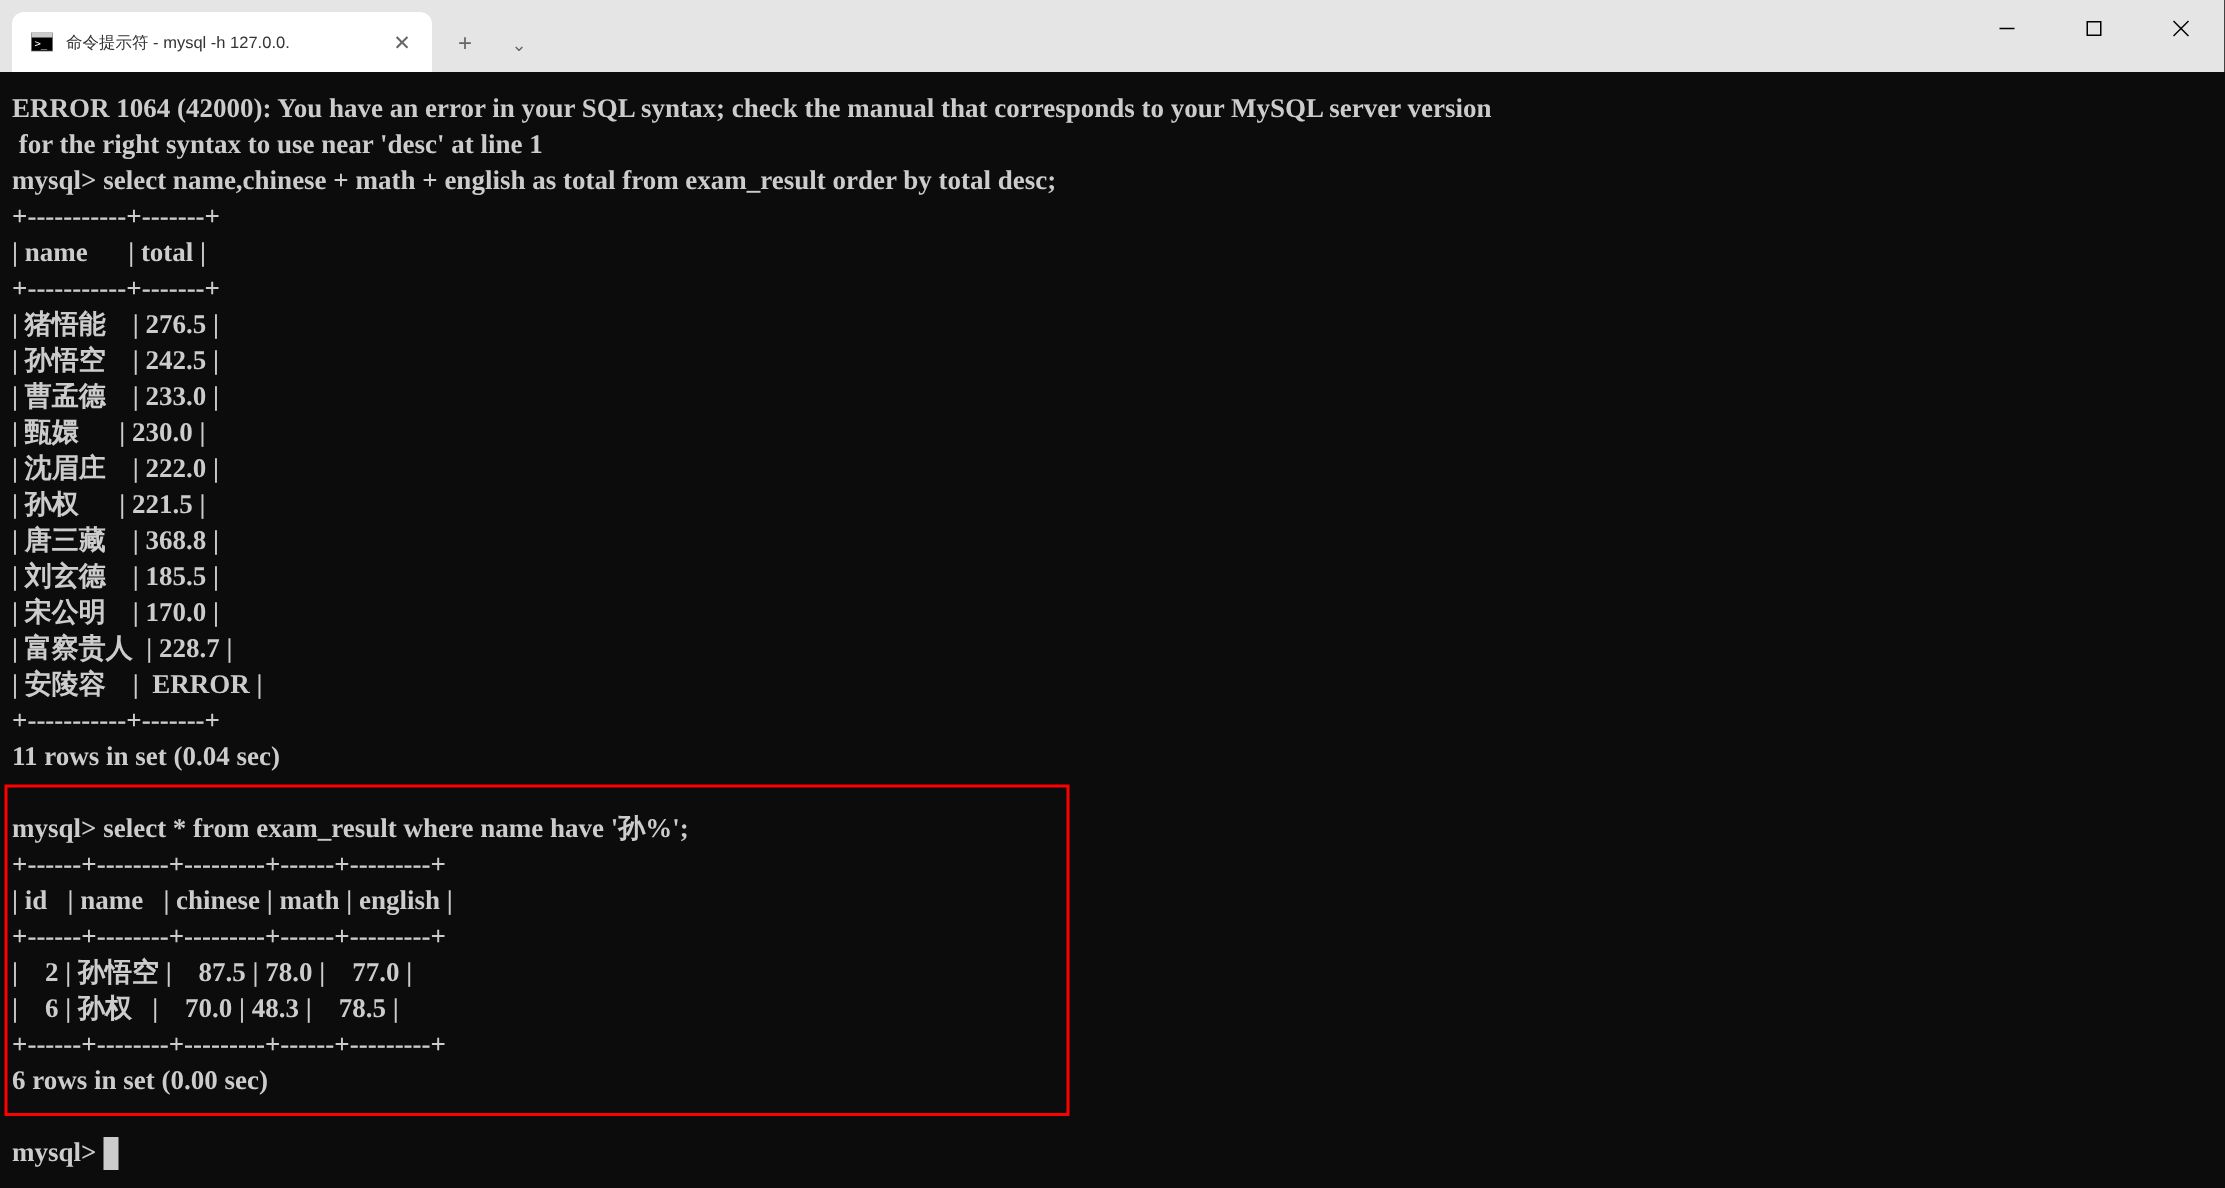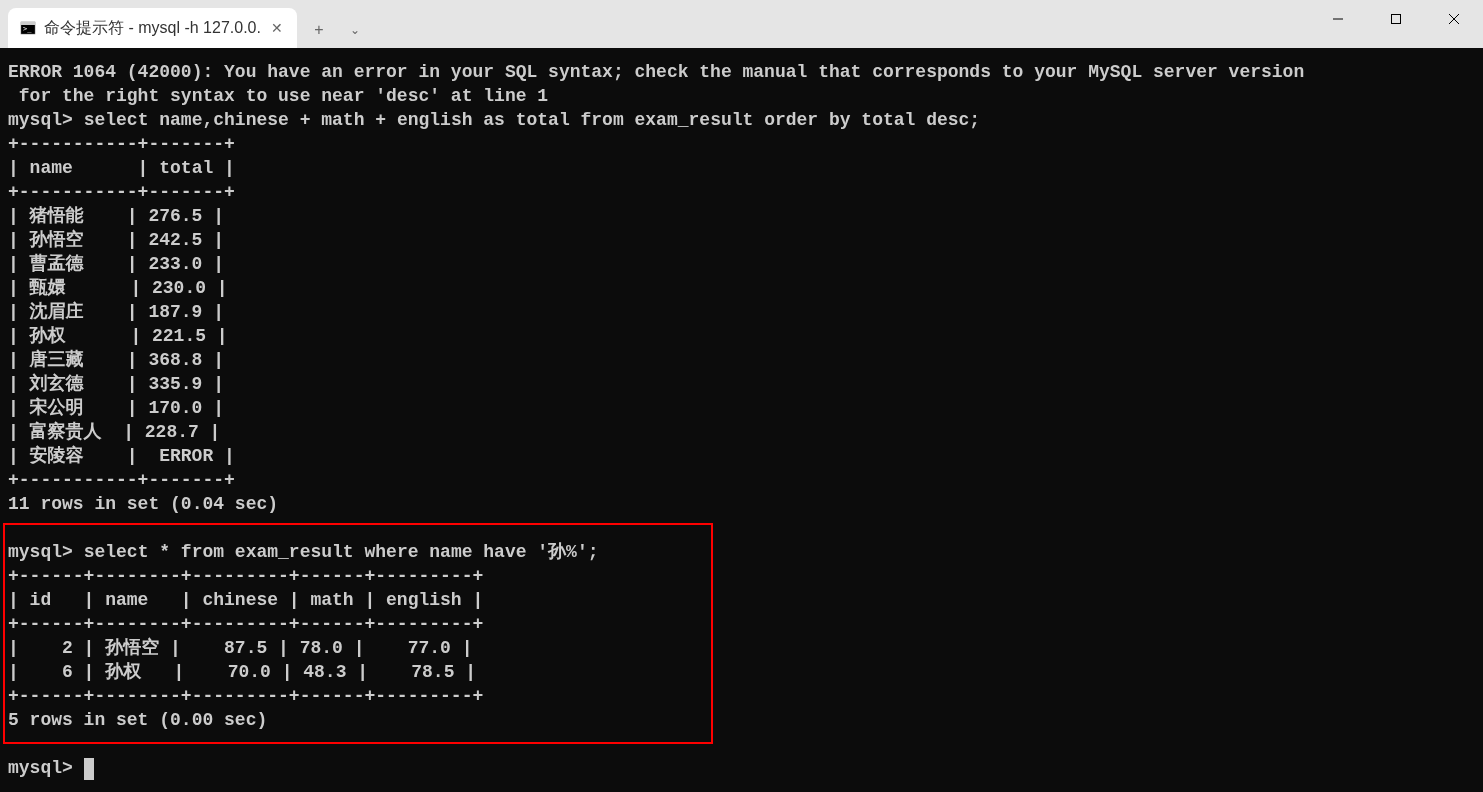--- a/index.html
+++ b/index.html
@@ -41,7 +41,7 @@
       justify-content: center;
     }
     .tab-title {
-      font-size: 16px;
+      font-size: 11px;
       color: #333;
       flex: 1;
       white-space: nowrap;

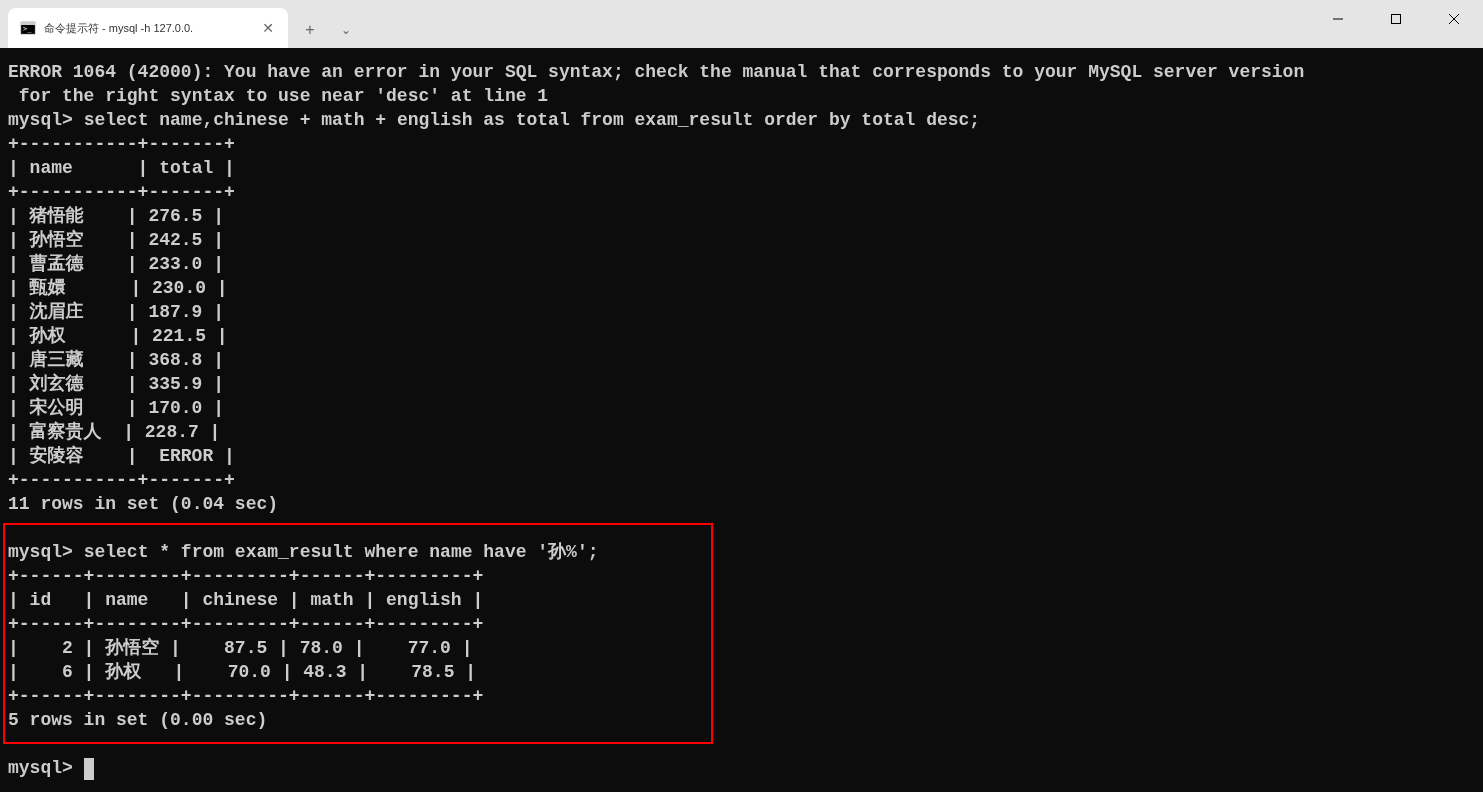--- a/index.html
+++ b/index.html
@@ -96,7 +96,7 @@
     .terminal {
       background: #0c0c0c;
       color: #cccccc;
-      font-family: Liberation Mono, monospace;
+      font-family: Liberation Serif, serif;
       font-size: 18px;
       line-height: 24px;
       padding: 12px 8px;

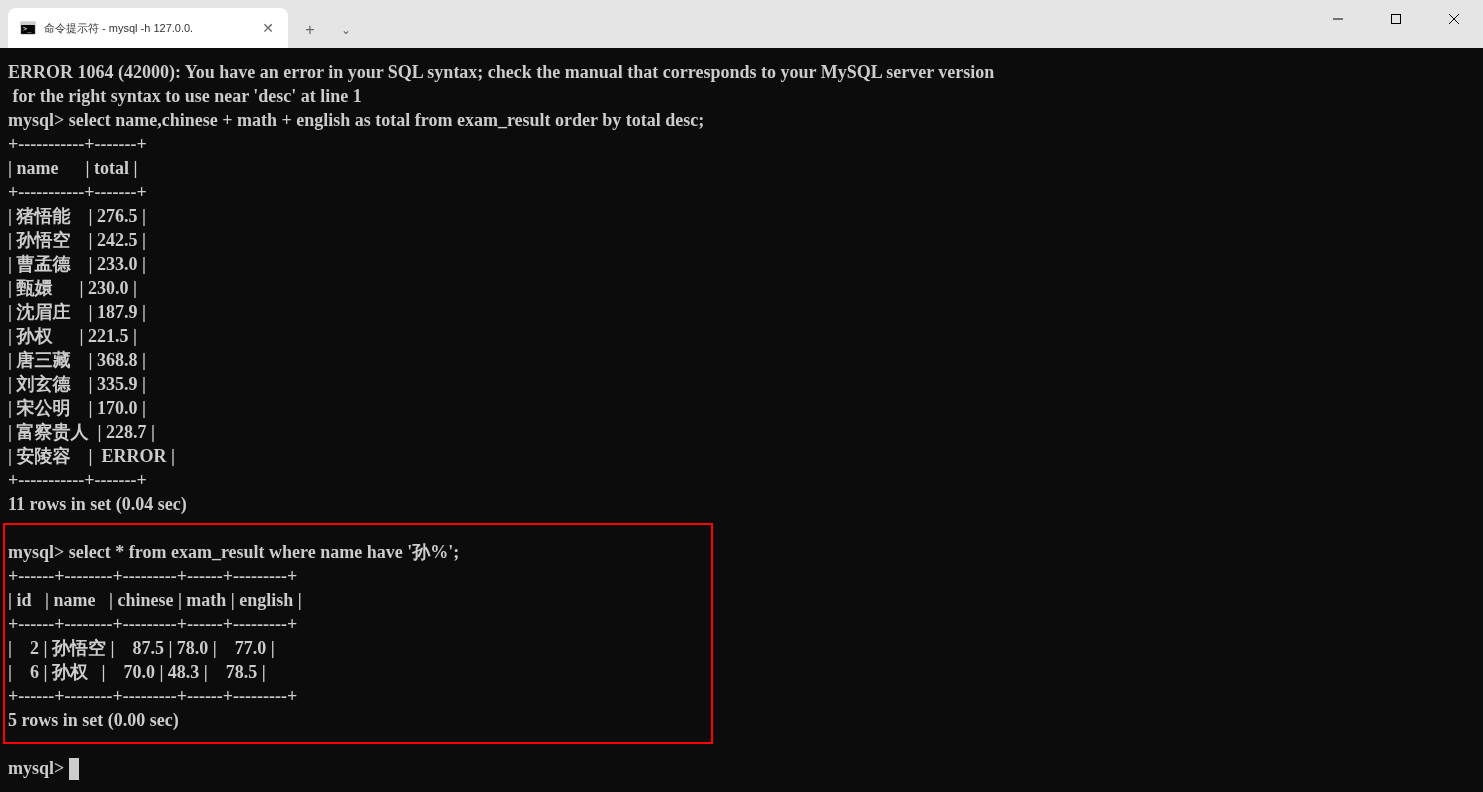--- a/index.html
+++ b/index.html
@@ -165,7 +165,7 @@
 <span>| 孙悟空    | 242.5 |</span>
 <span>| 曹孟德    | 233.0 |</span>
 <span>| 甄嬛      | 230.0 |</span>
-<span>| 沈眉庄    | 187.9 |</span>
+<span>| 沈眉庄    | 222.0 |</span>
 <span>| 孙权      | 221.5 |</span>
 <span>| 唐三藏    | 368.8 |</span>
 <span>| 刘玄德    | 335.9 |</span>

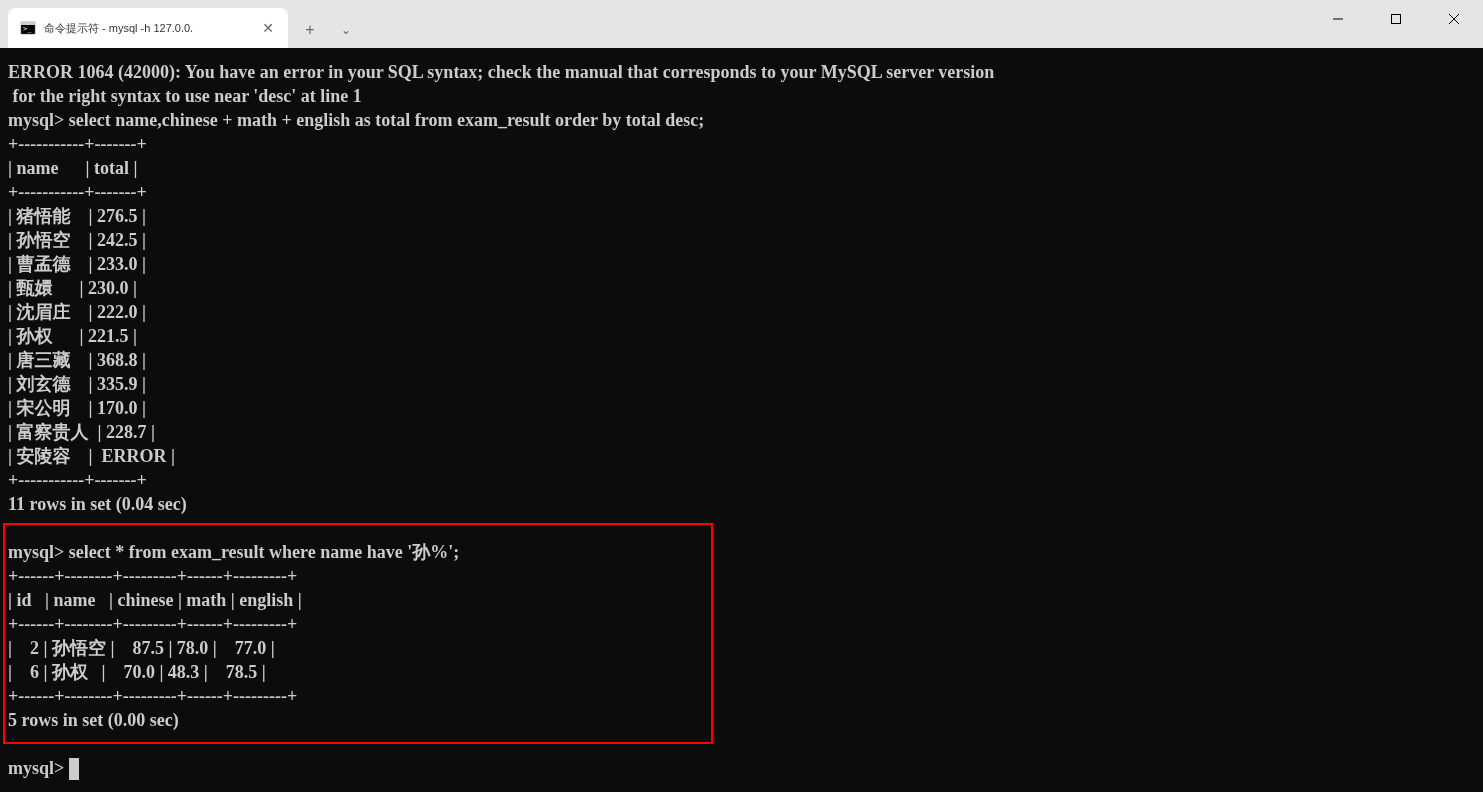--- a/index.html
+++ b/index.html
@@ -168,7 +168,7 @@
 <span>| 沈眉庄    | 222.0 |</span>
 <span>| 孙权      | 221.5 |</span>
 <span>| 唐三藏    | 368.8 |</span>
-<span>| 刘玄德    | 335.9 |</span>
+<span>| 刘玄德    | 185.5 |</span>
 <span>| 宋公明    | 170.0 |</span>
 <span>| 富察贵人  | 228.7 |</span>
 <span>| 安陵容    |  ERROR |</span>

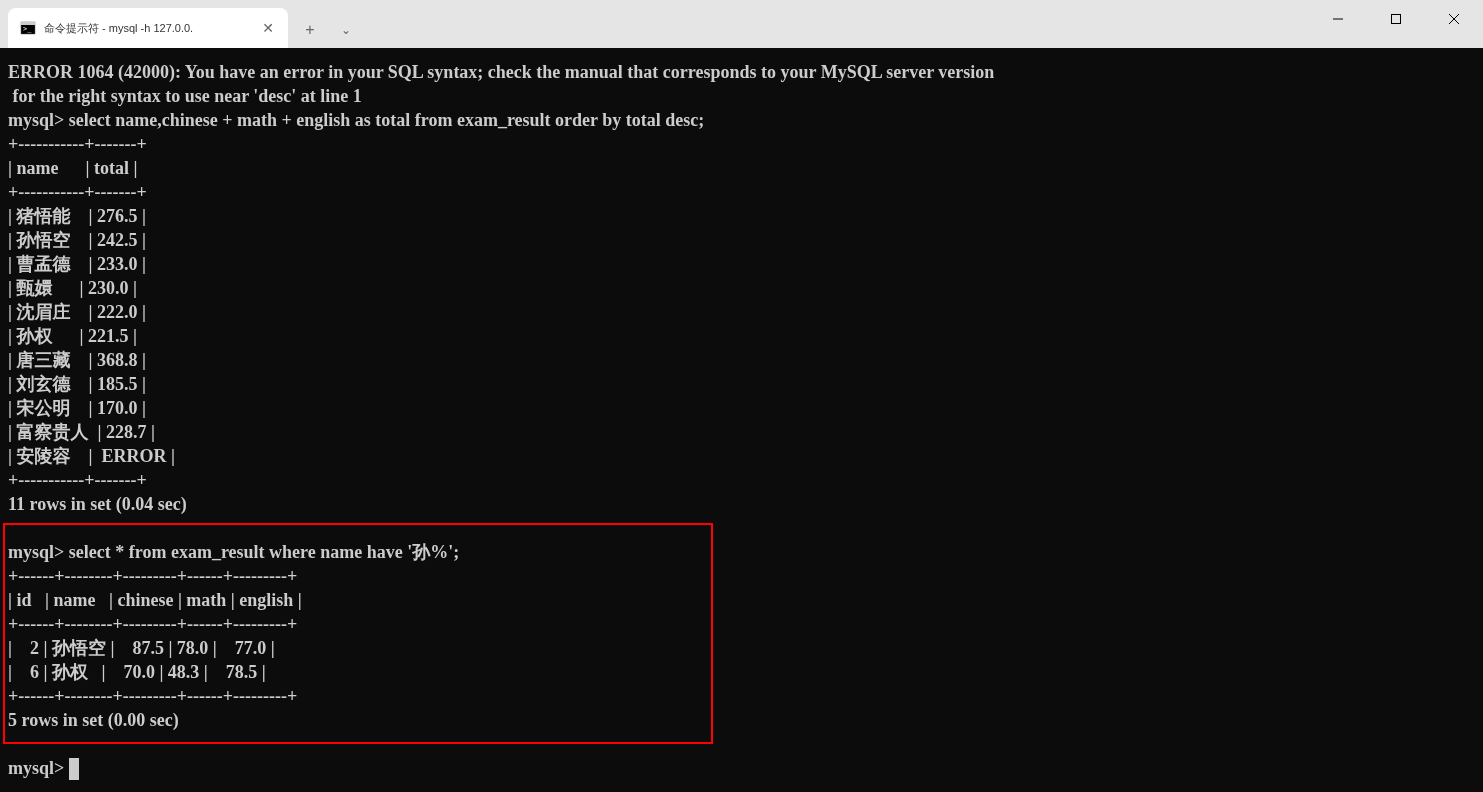--- a/index.html
+++ b/index.html
@@ -182,7 +182,7 @@
 <span>|    2 | 孙悟空 |    87.5 | 78.0 |    77.0 |</span>
 <span>|    6 | 孙权   |    70.0 | 48.3 |    78.5 |</span>
 <span>+------+--------+---------+------+---------+</span>
-<span>5 rows in set (0.00 sec)</span>
+<span>6 rows in set (0.00 sec)</span>
 
 <span>mysql&gt; </span><span class="cursor"></span></div>
 

